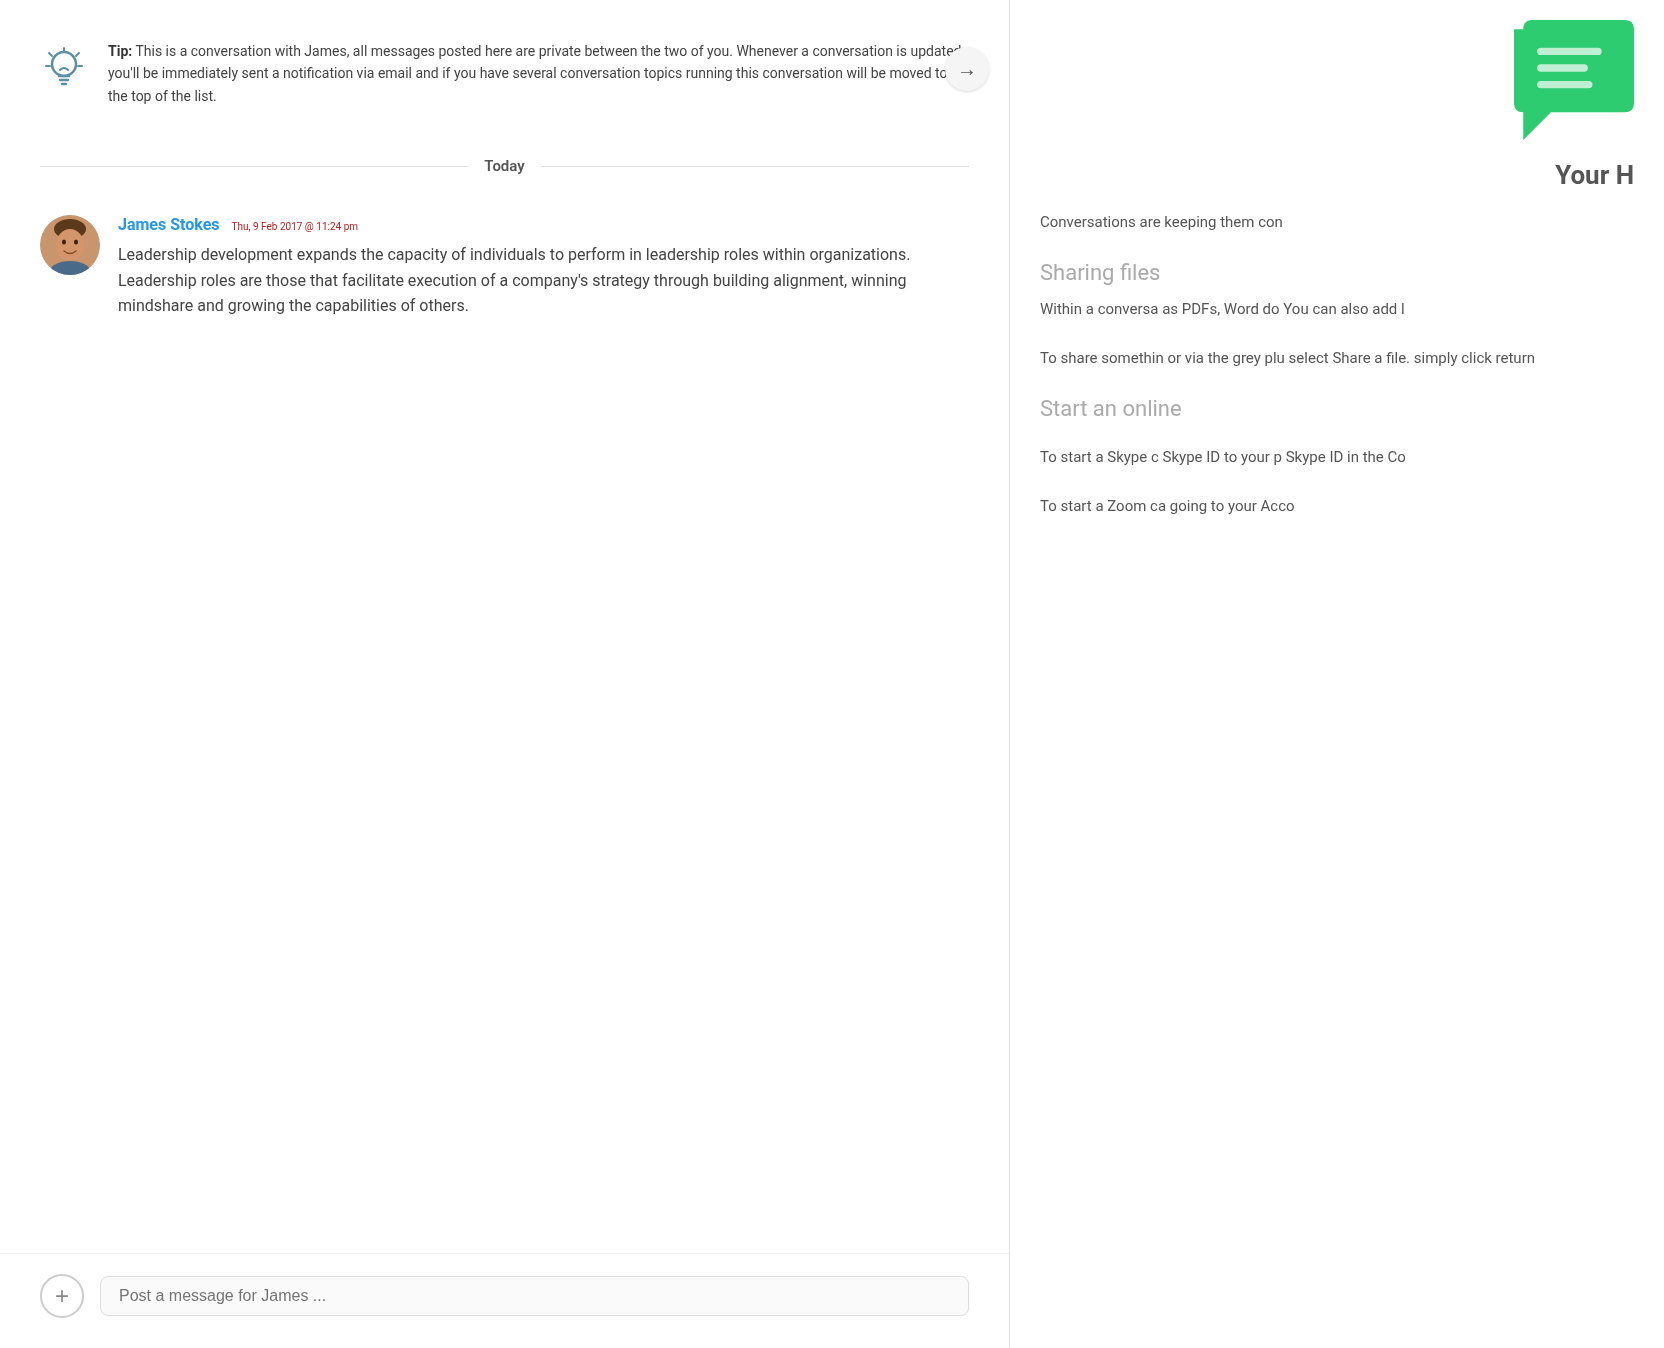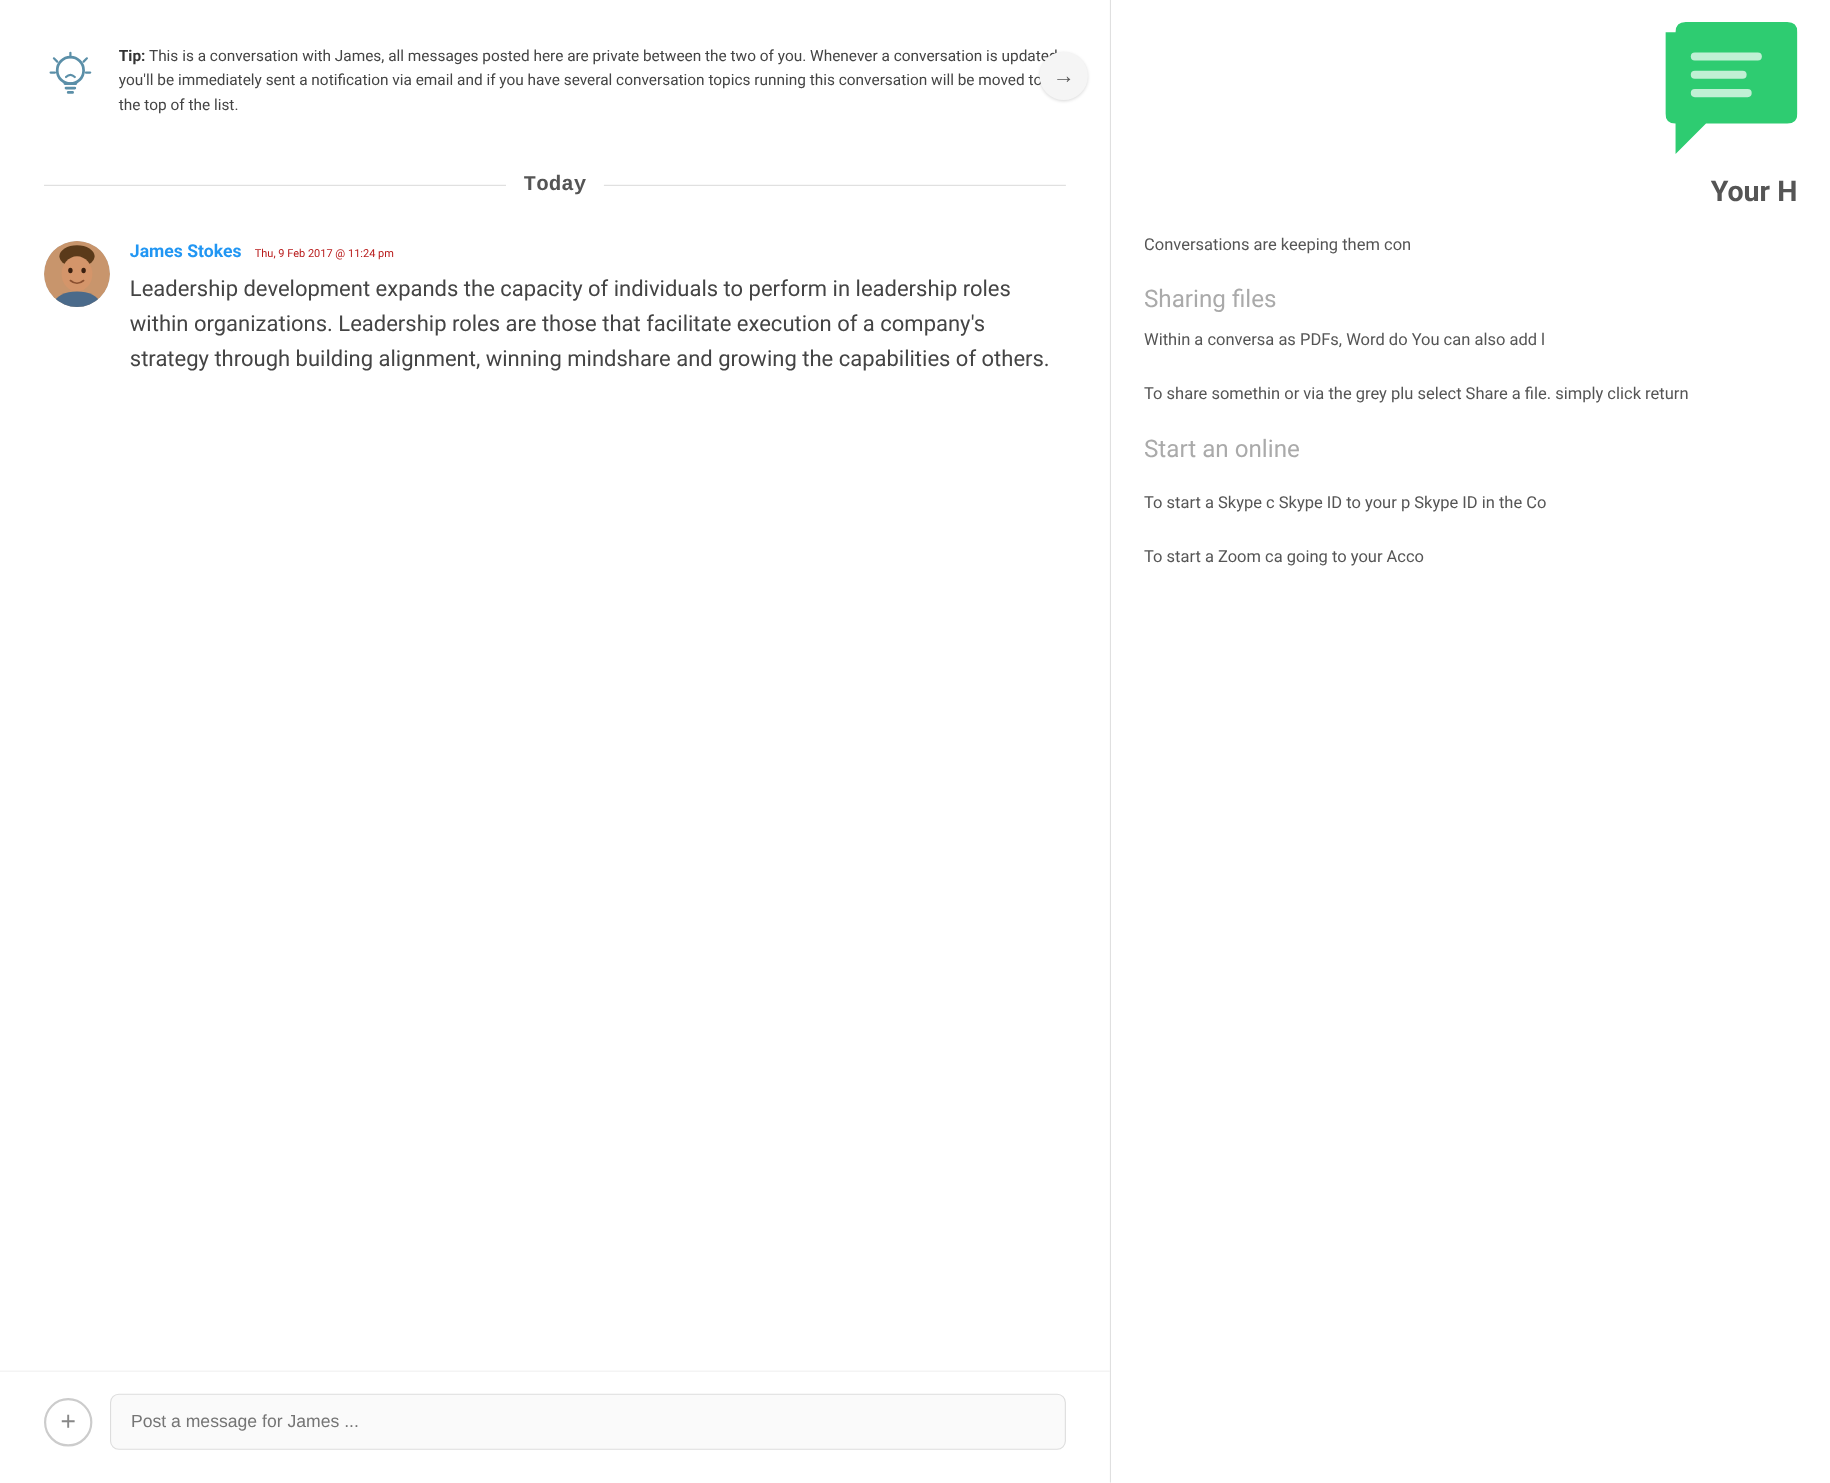--- a/index.html
+++ b/index.html
@@ -87,10 +87,9 @@
 
     .date-divider span {
       padding: 0 16px;
-      font-size: 19px;
+      font-size: 15px;
       font-weight: 600;
       color: #555;
-      font-family: Liberation Mono, monospace;
     }
 
     

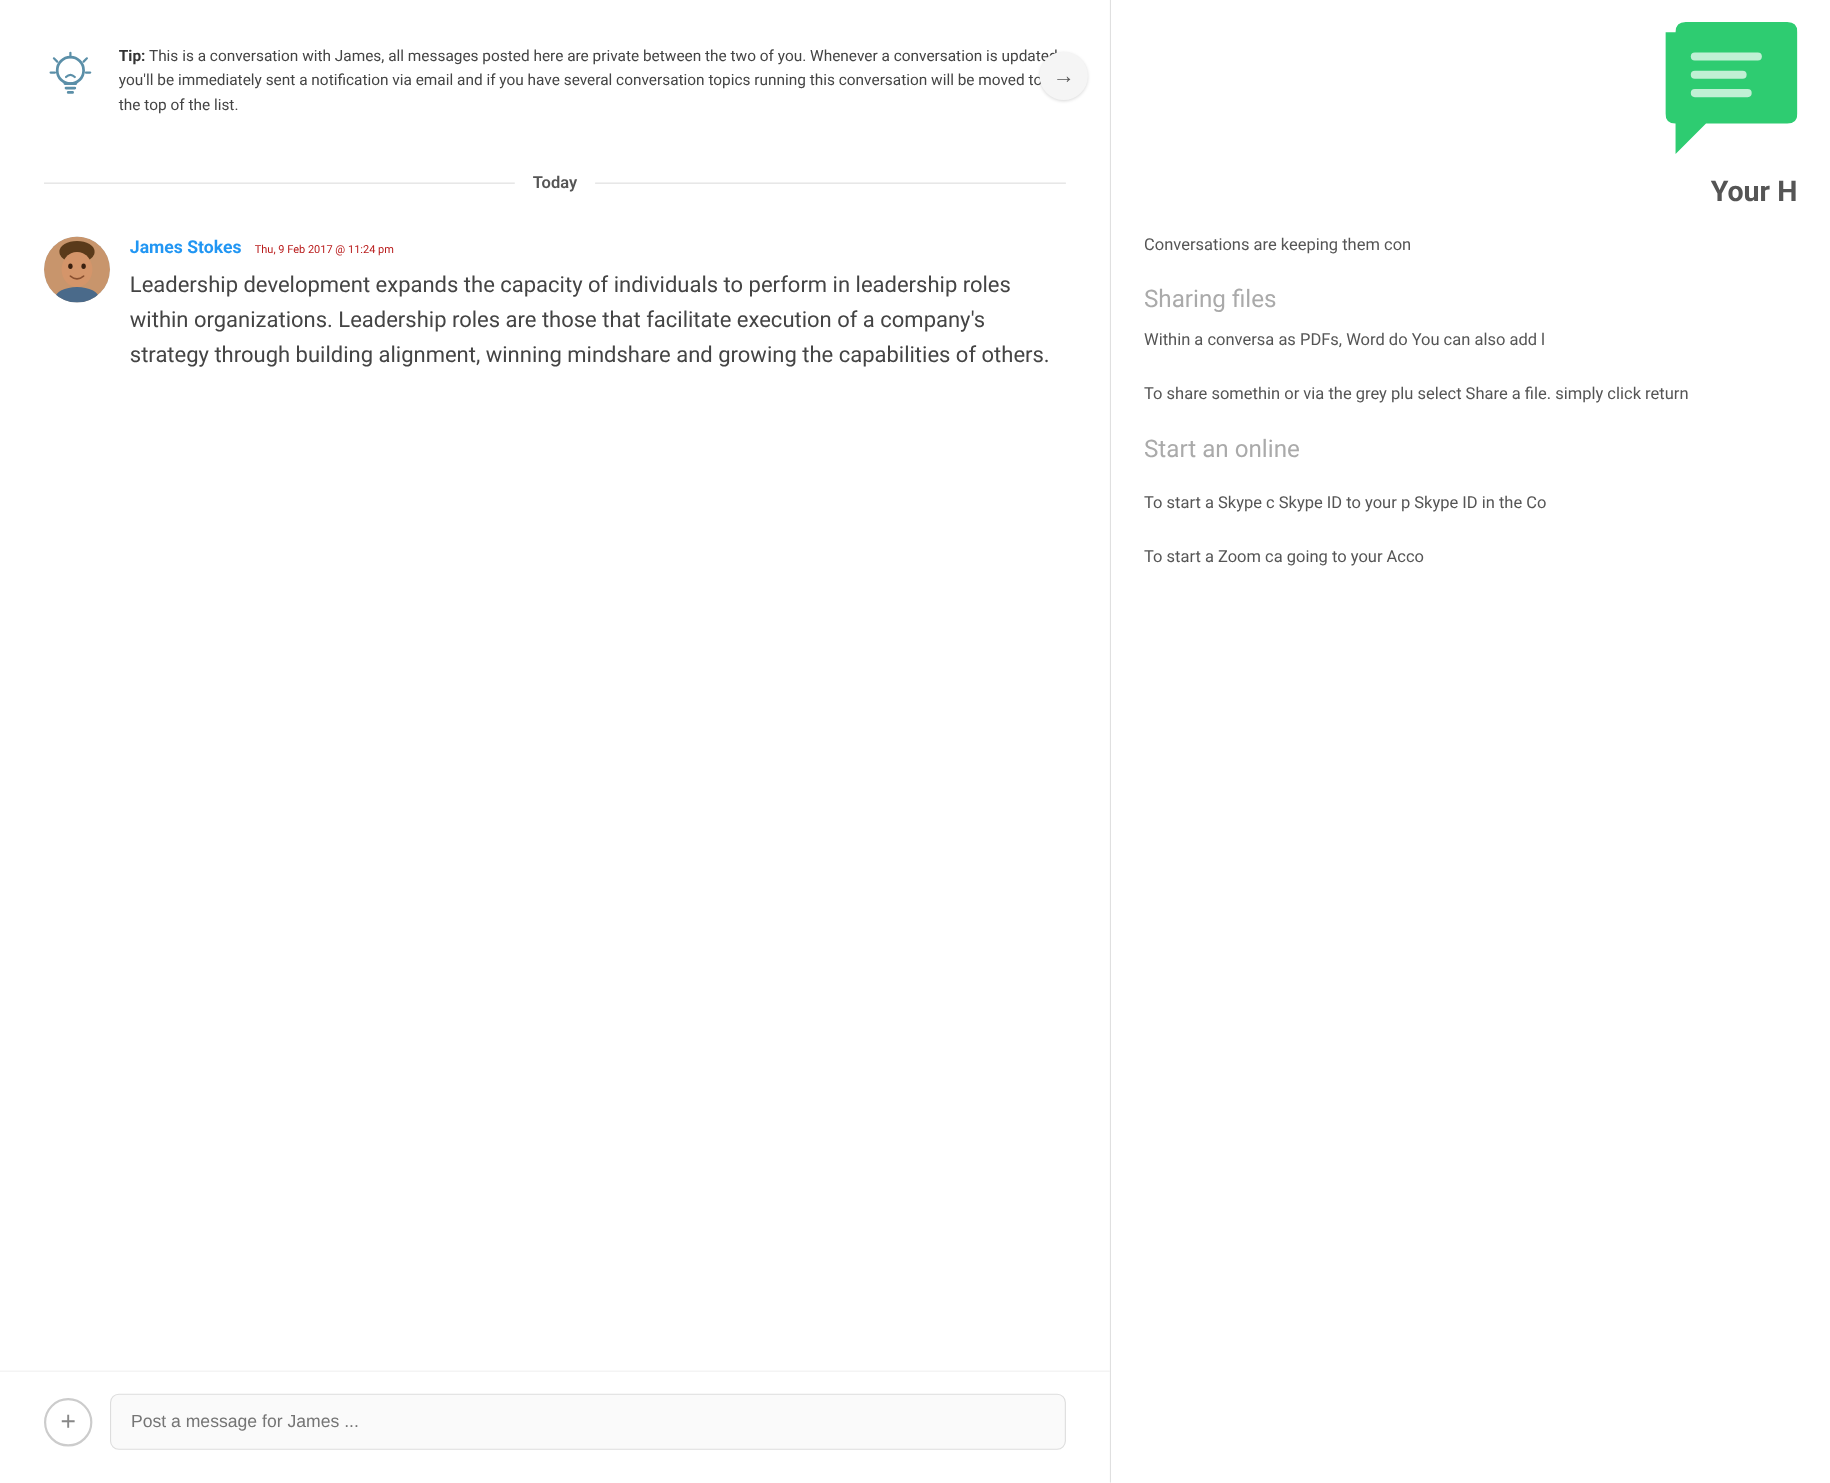--- a/index.html
+++ b/index.html
@@ -137,7 +137,7 @@
     }
 
     .message-body {
-      font-size: 20px;
+      font-size: 16px;
       line-height: 1.6;
       color: #444;
     }

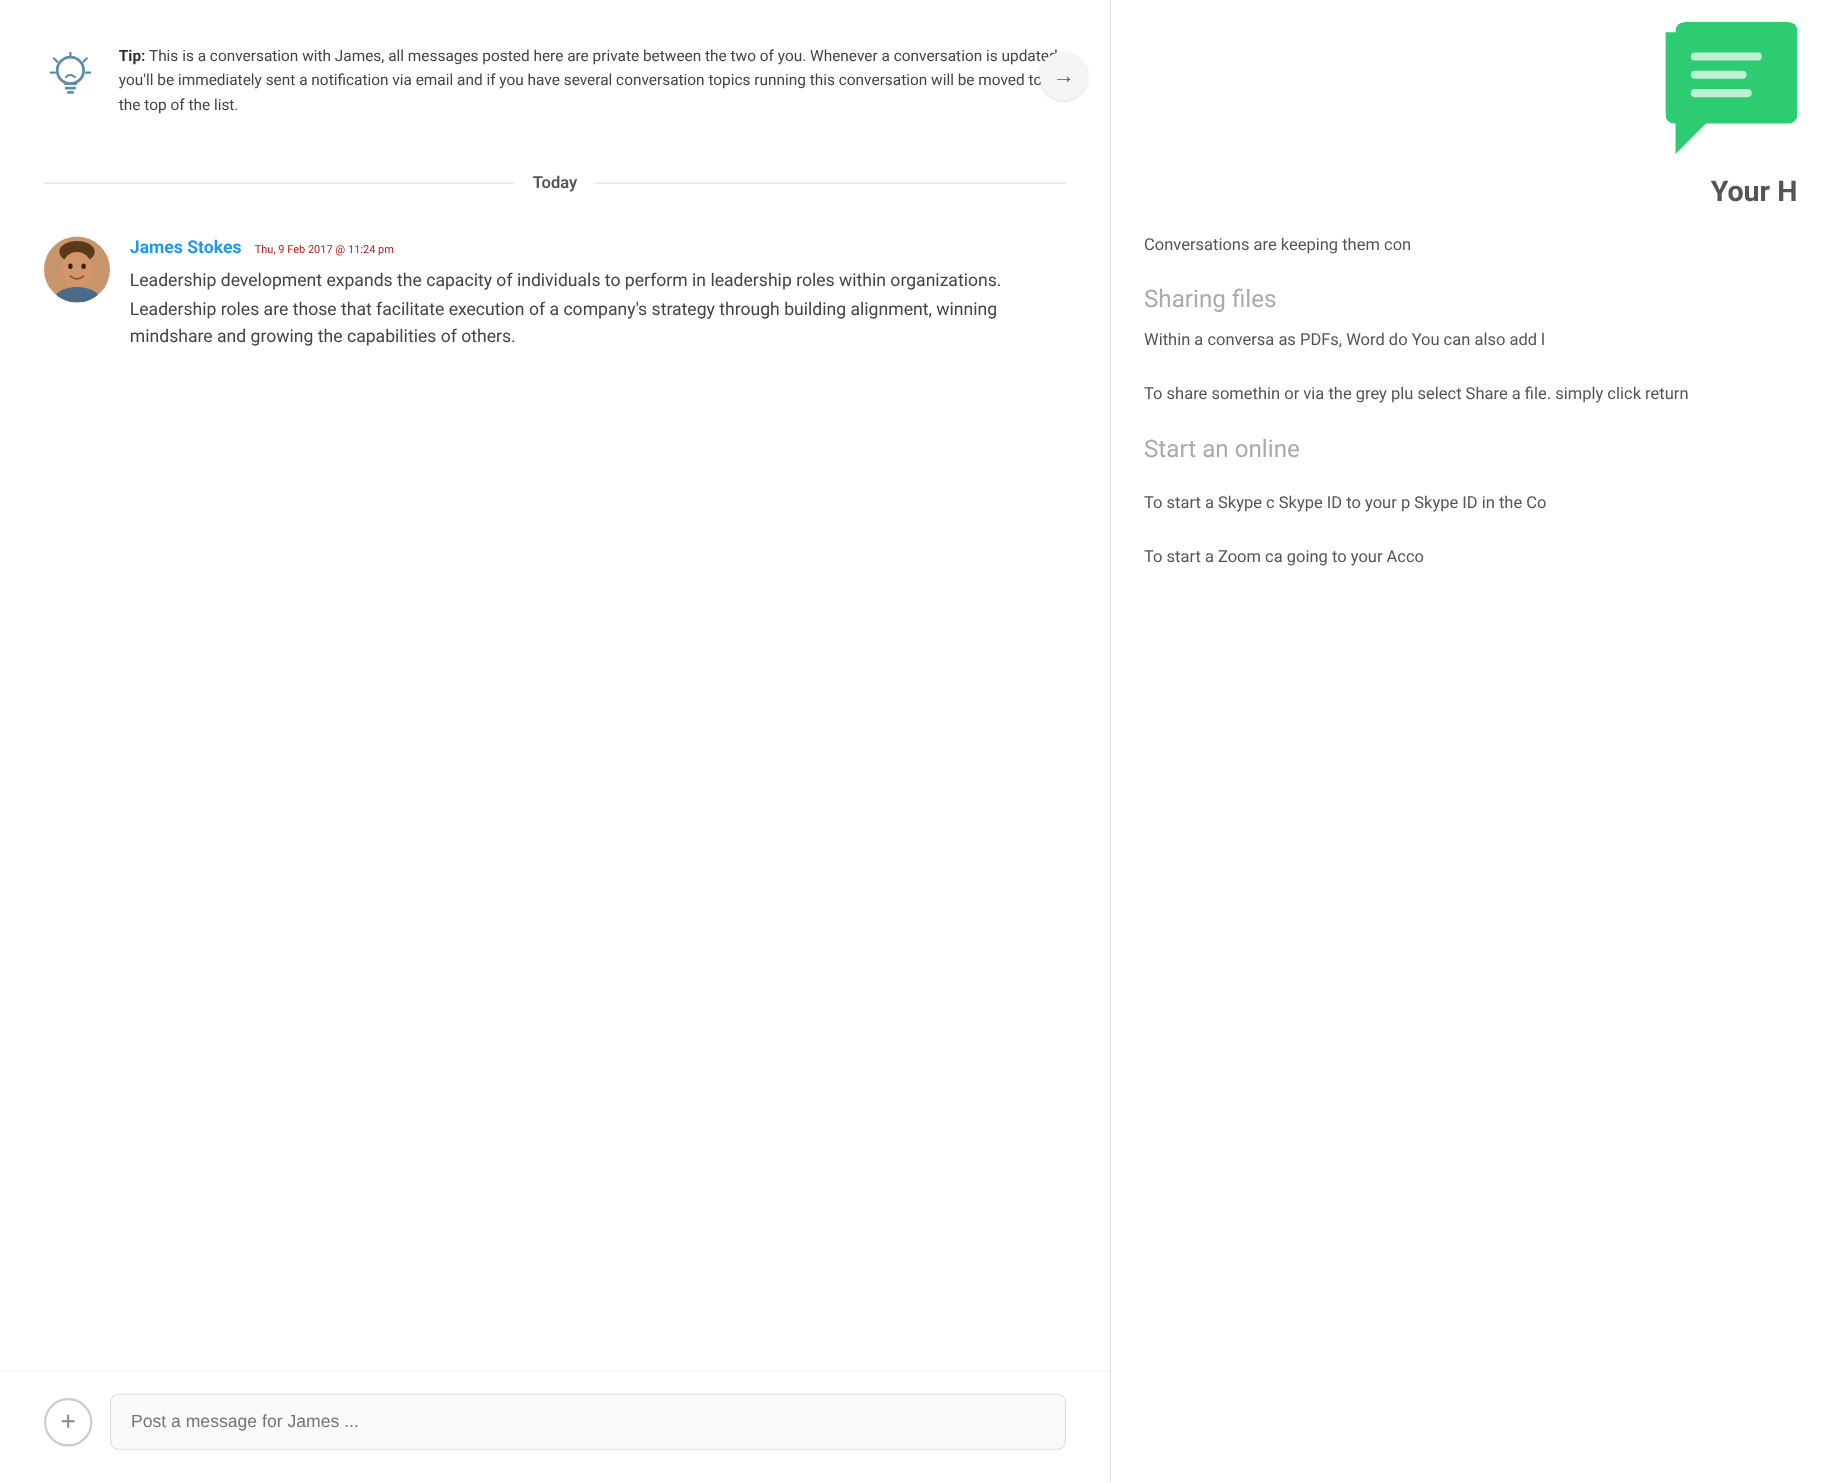--- a/index.html
+++ b/index.html
@@ -168,7 +168,7 @@
 
     .message-input {
       flex: 1;
-      height: 51px;
+      height: 40px;
       border: 1px solid #ddd;
       border-radius: 8px;
       padding: 0 18px;

